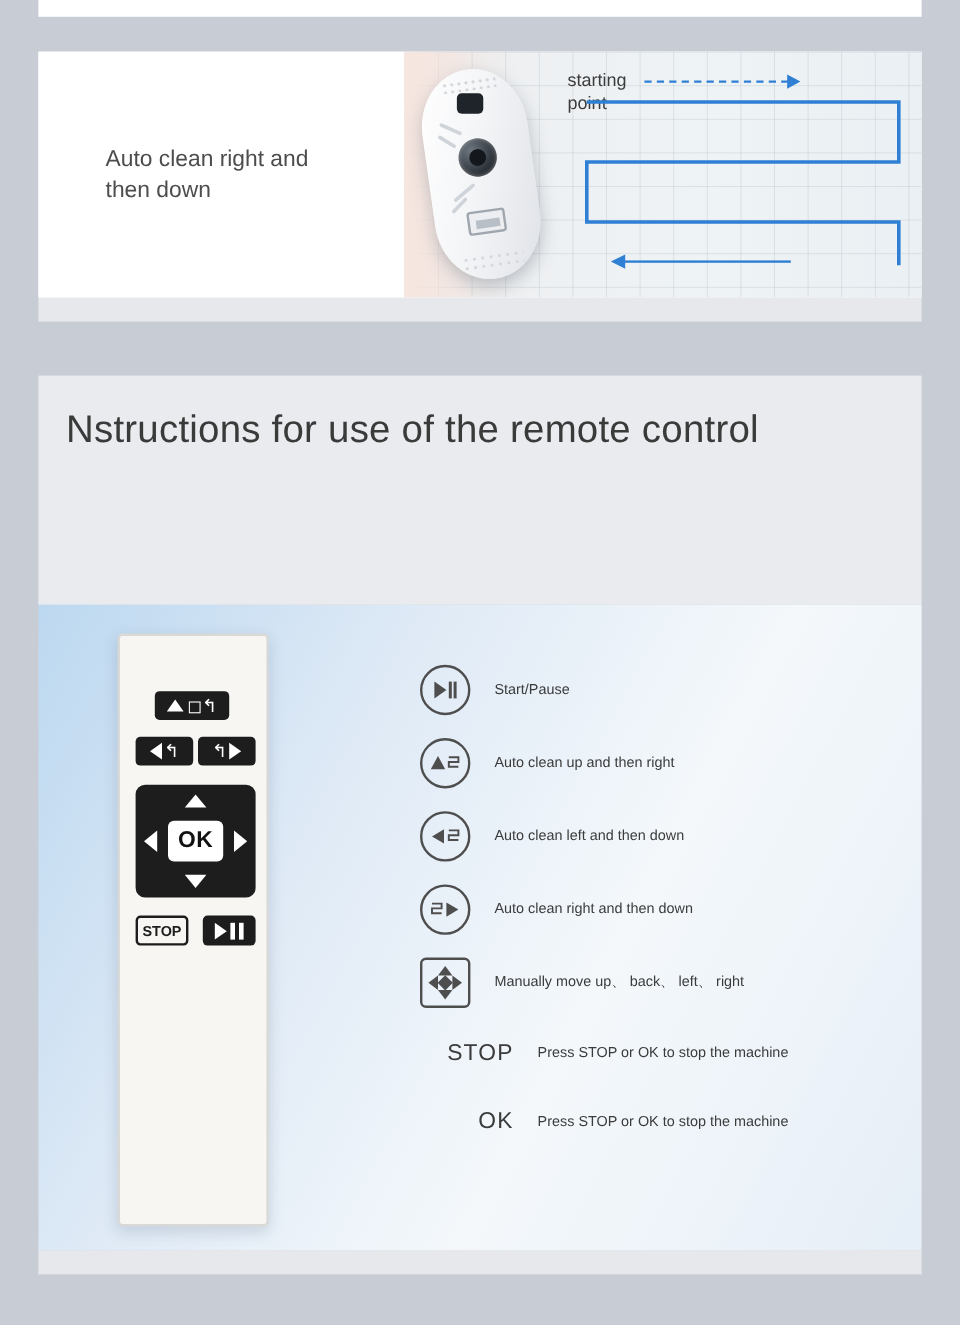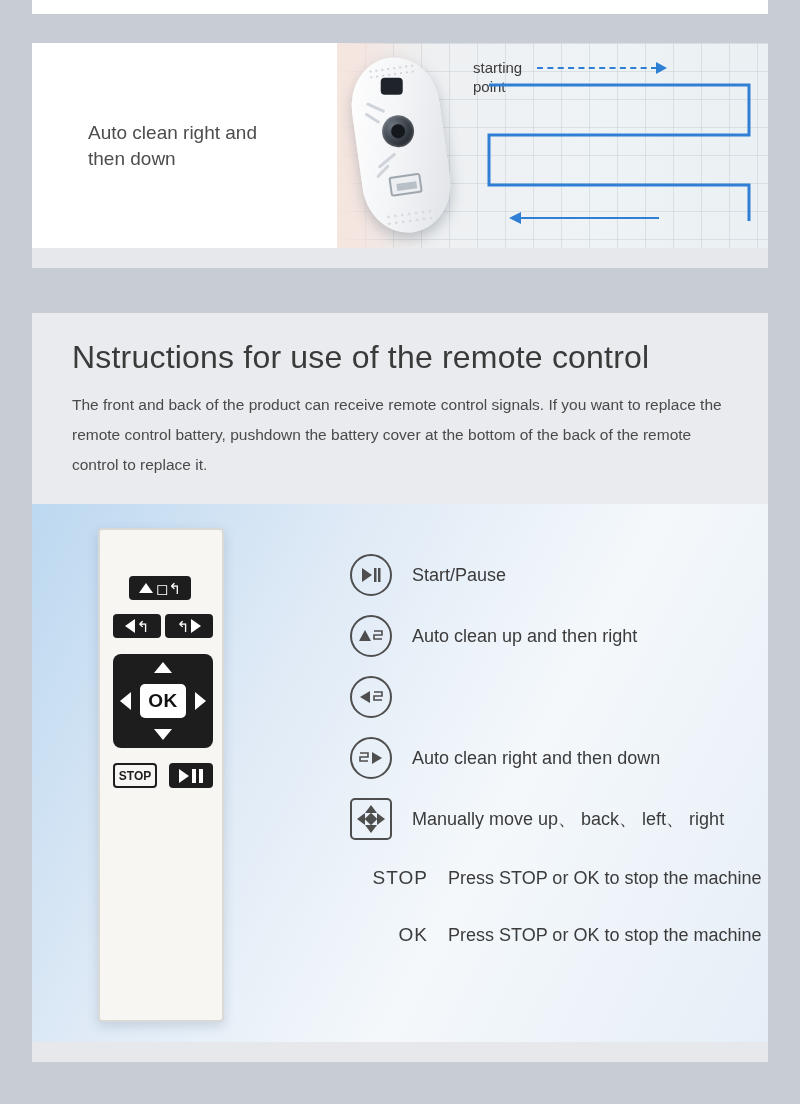--- a/index.html
+++ b/index.html
@@ -182,7 +182,7 @@
     left: 32px; top: 313px;
     width: 736px; height: 191px;
     background: #e9ebee;
-    padding: 26px 30px 0 40px;
+    padding: 26px 30px 0 23px;
   }
   .section-title {
     font-size: 32px;

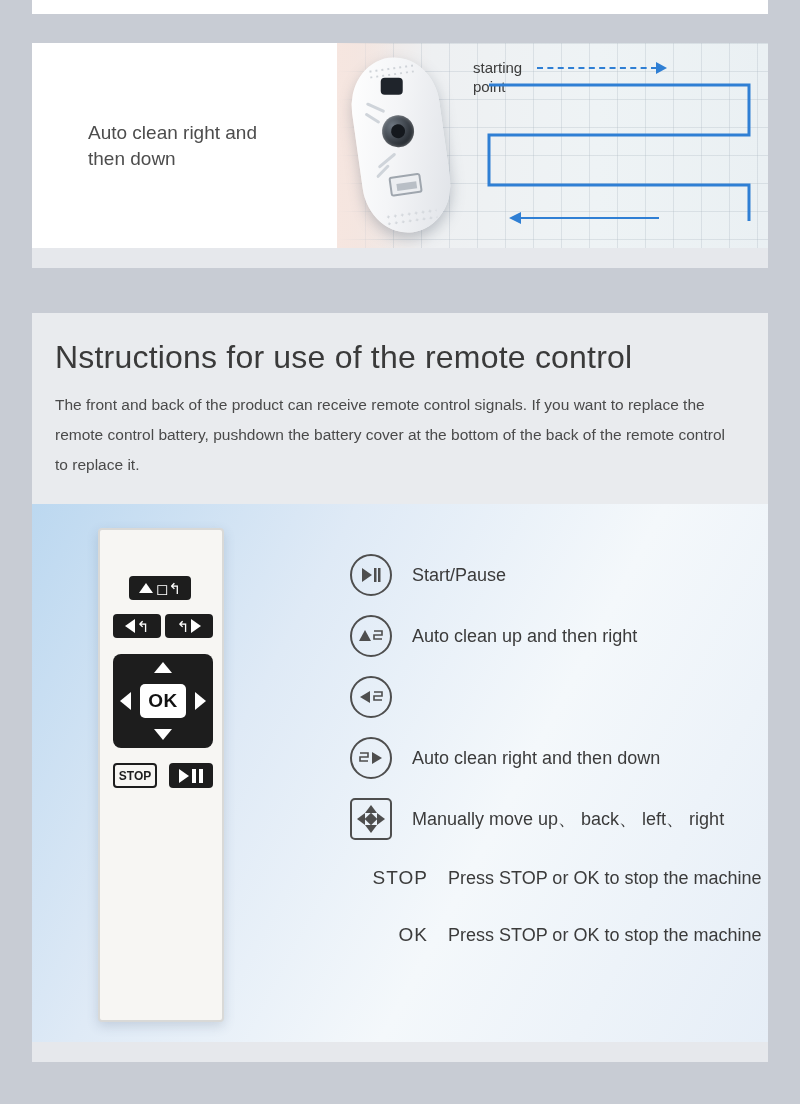--- a/index.html
+++ b/index.html
@@ -446,7 +446,6 @@
 
 <div class="section-two">
   <h1 class="section-title">Nstructions for use of the remote control</h1>
-  <p class="section-desc">The front and back of the product can receive remote control signals. If you want to replace the remote control battery, pushdown the battery cover at the bottom of the back of the remote control to replace it.</p>
 </div>
 
 <div class="remote-panel">

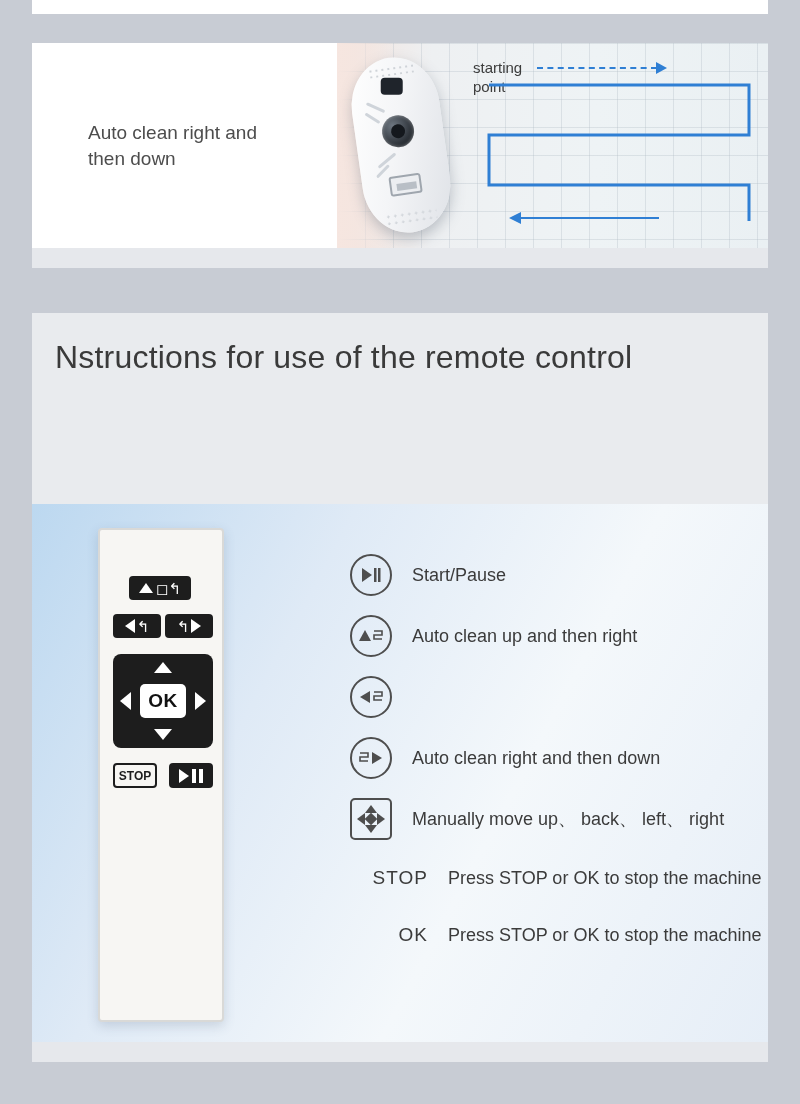--- a/index.html
+++ b/index.html
@@ -355,7 +355,7 @@
     border-radius: 5px;
   }
   .legend-text {
-    font-size: 18px;
+    font-size: 12px;
     color: #3b3b3b;
     line-height: 1.45;
   }

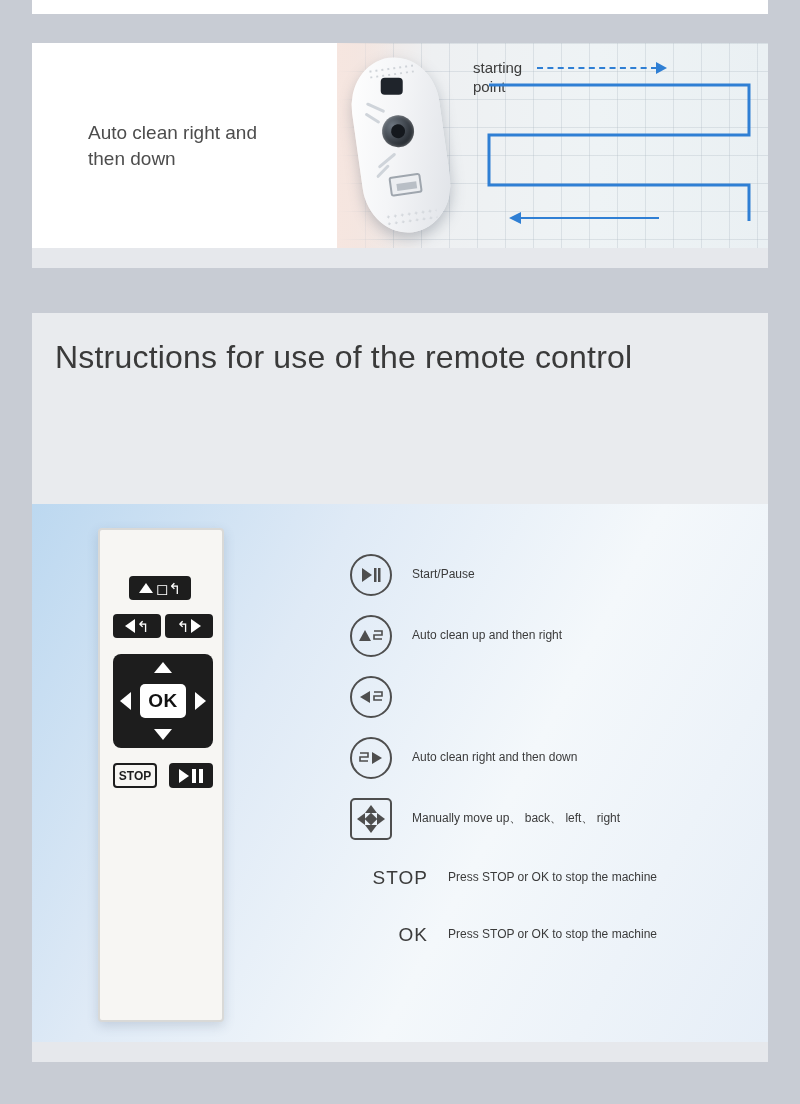--- a/index.html
+++ b/index.html
@@ -513,6 +513,7 @@
           <path d="M16 3 h8 v4 h-8 v4 h8" fill="none" stroke="#4e4e4e" stroke-width="1.6"></path>
         </svg>
       </span>
+      <span class="legend-text">Auto clean left and then down</span>
     </div>
 
     <div class="legend-row">

